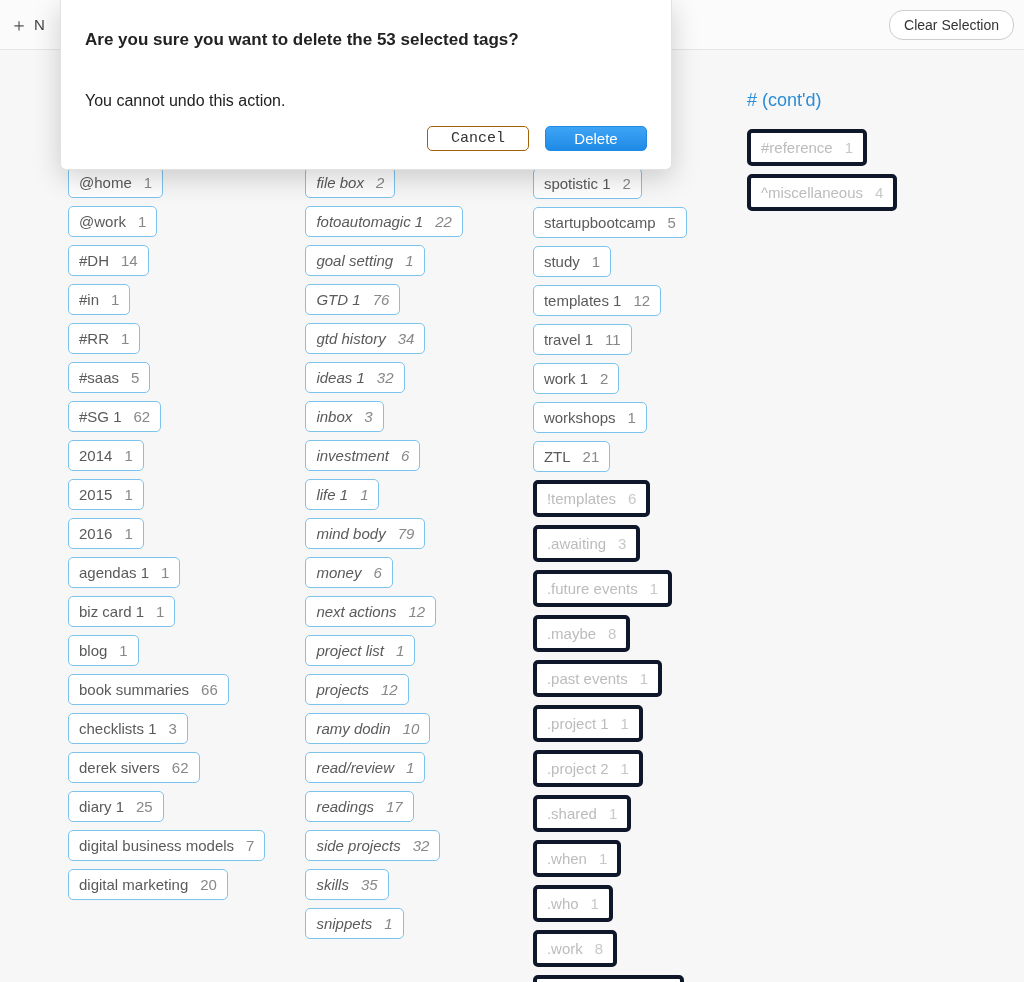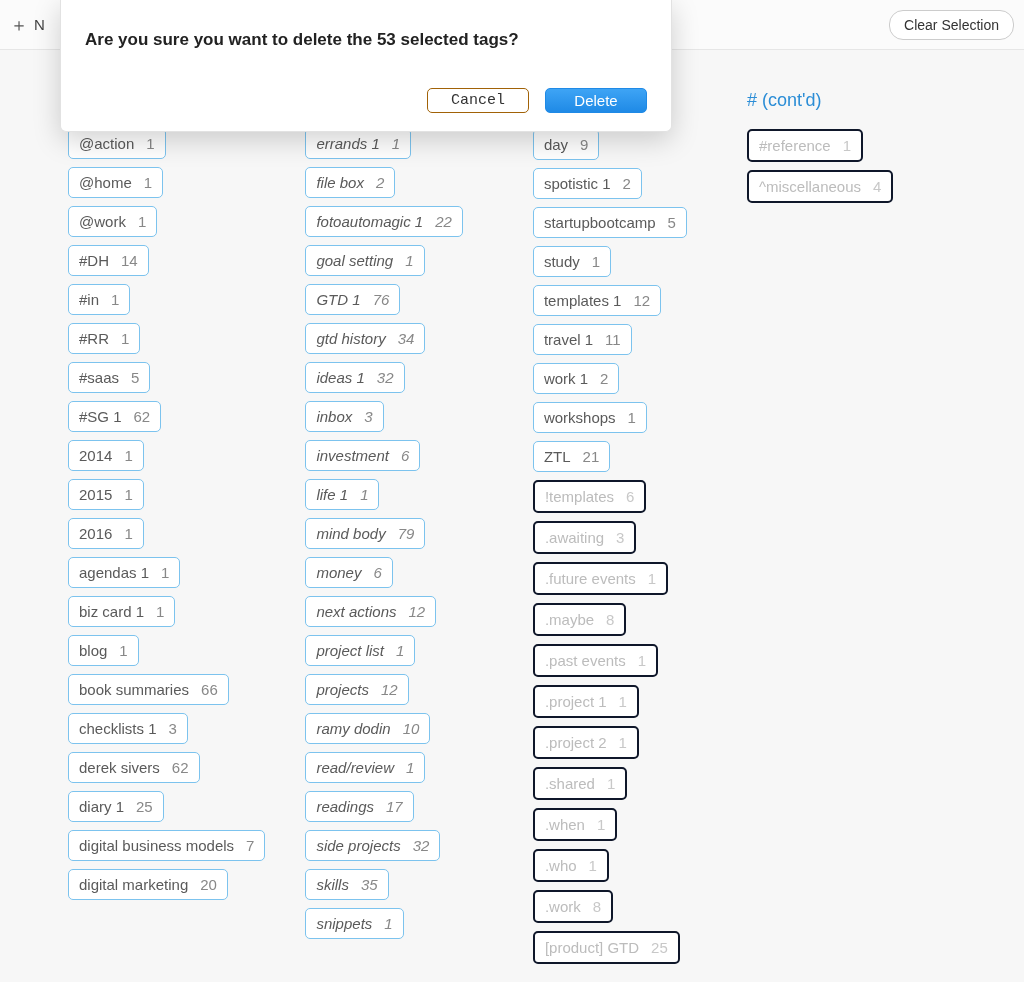--- a/index.html
+++ b/index.html
@@ -420,6 +420,7 @@
 
 <div class="dialog">
   <div class="dialog-title">Are you sure you want to delete the 53 selected tags?</div>
+  <div class="dialog-msg">You cannot undo this action.</div>
   <div class="dialog-buttons">
     <button class="btn btn-cancel">Cancel</button>
     <button class="btn btn-delete">Delete</button>

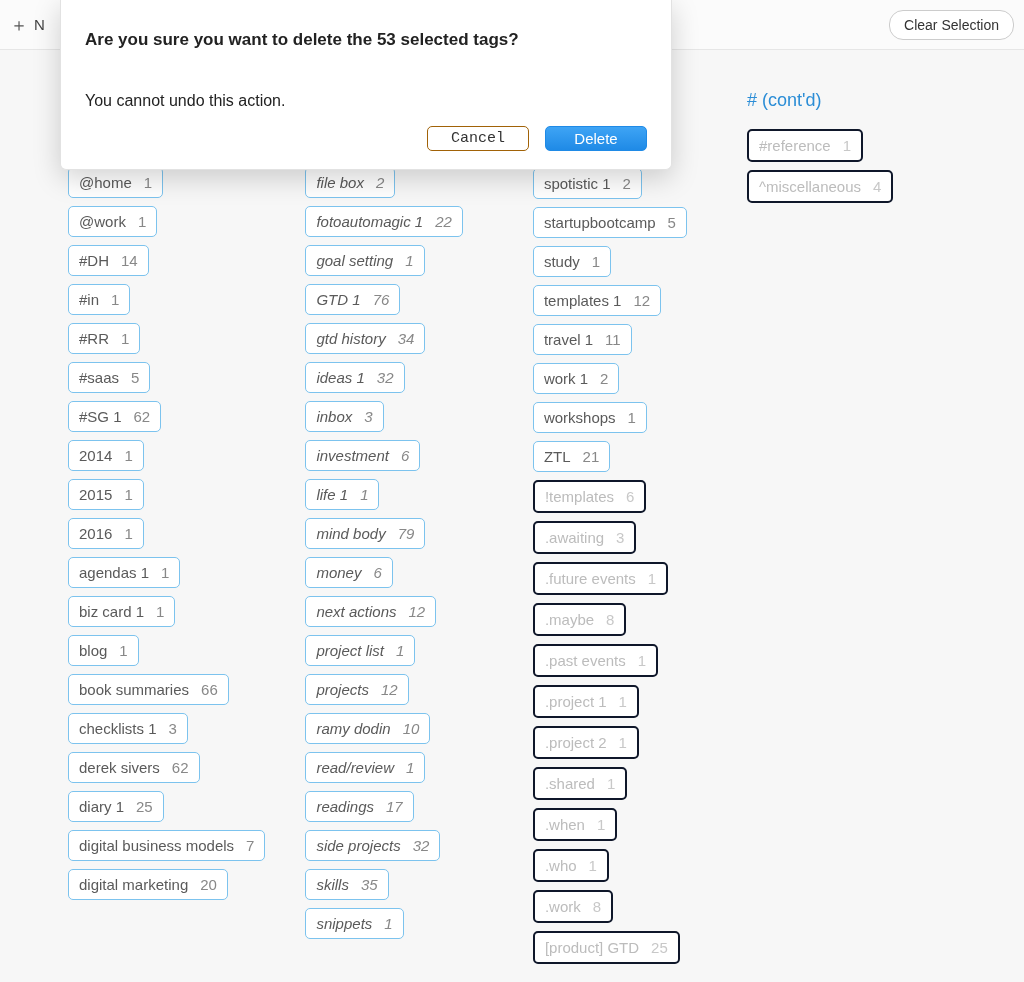--- a/index.html
+++ b/index.html
@@ -73,7 +73,7 @@
   }
   .tag.unselected {
     background: #fff;
-    border: 2px solid #0f172a;
+    border: 4px solid #0f172a;
     color: #bcbcbc;
   }
   .tag .name { color: inherit; }

